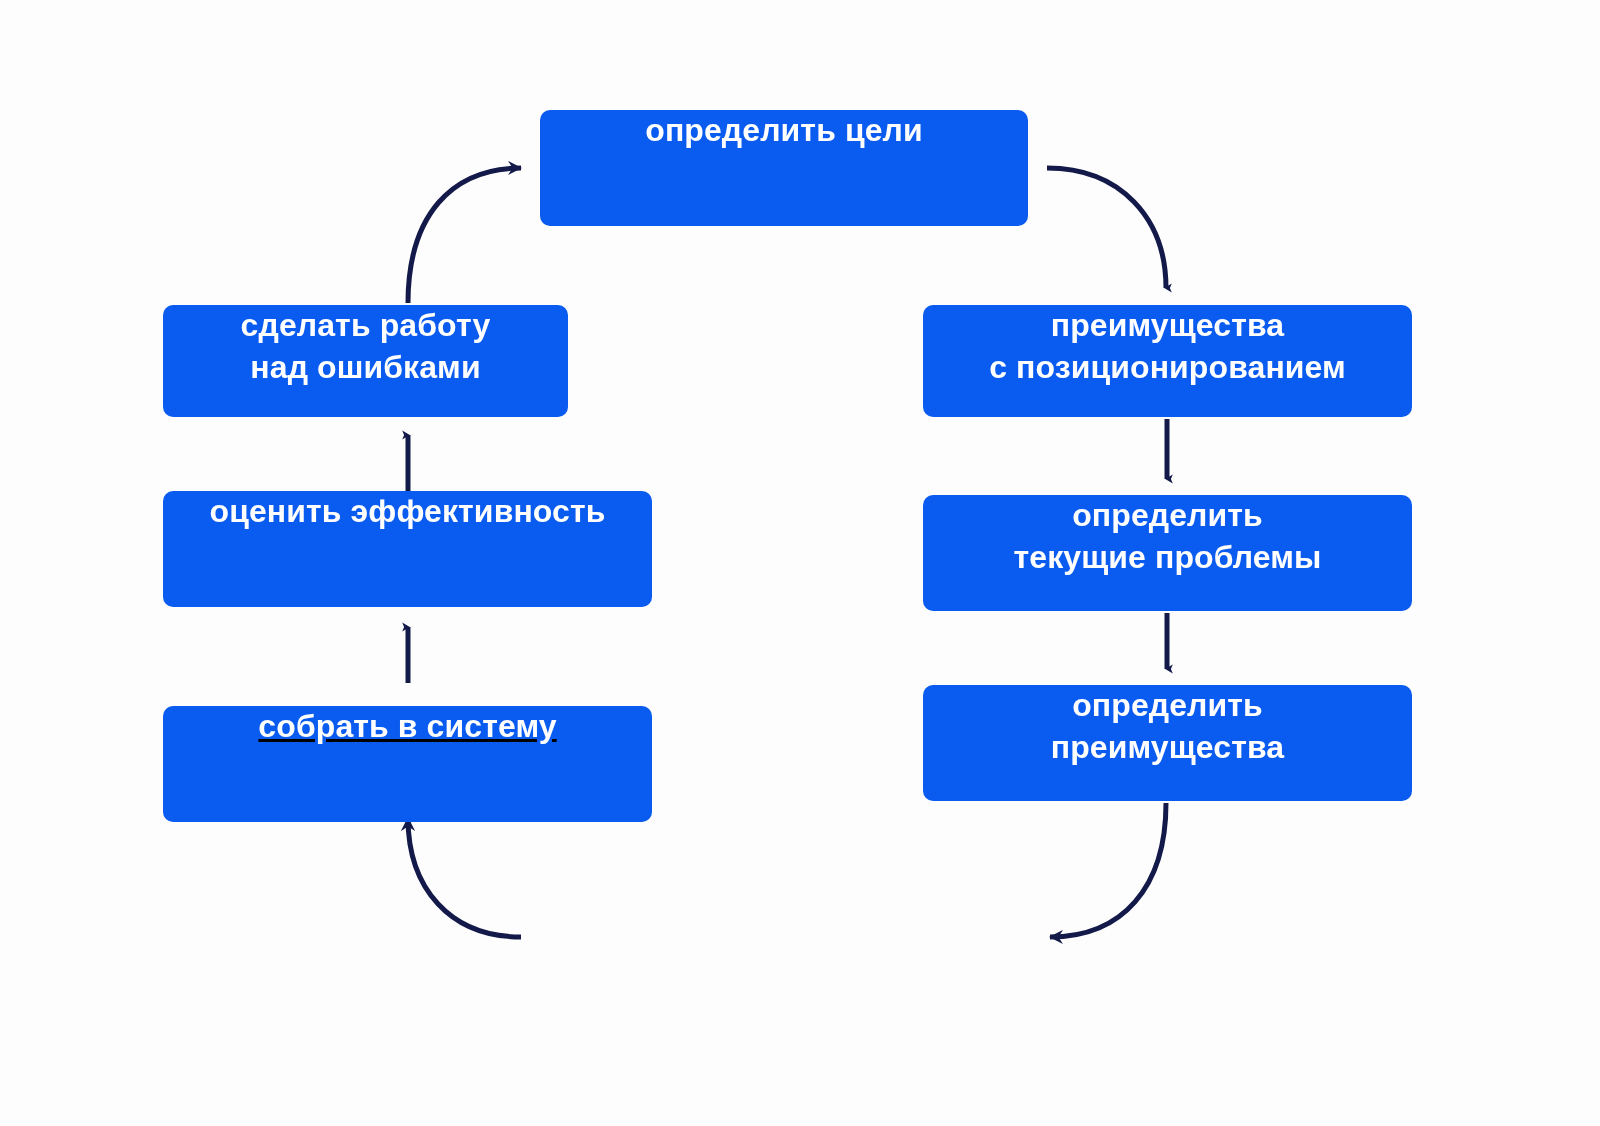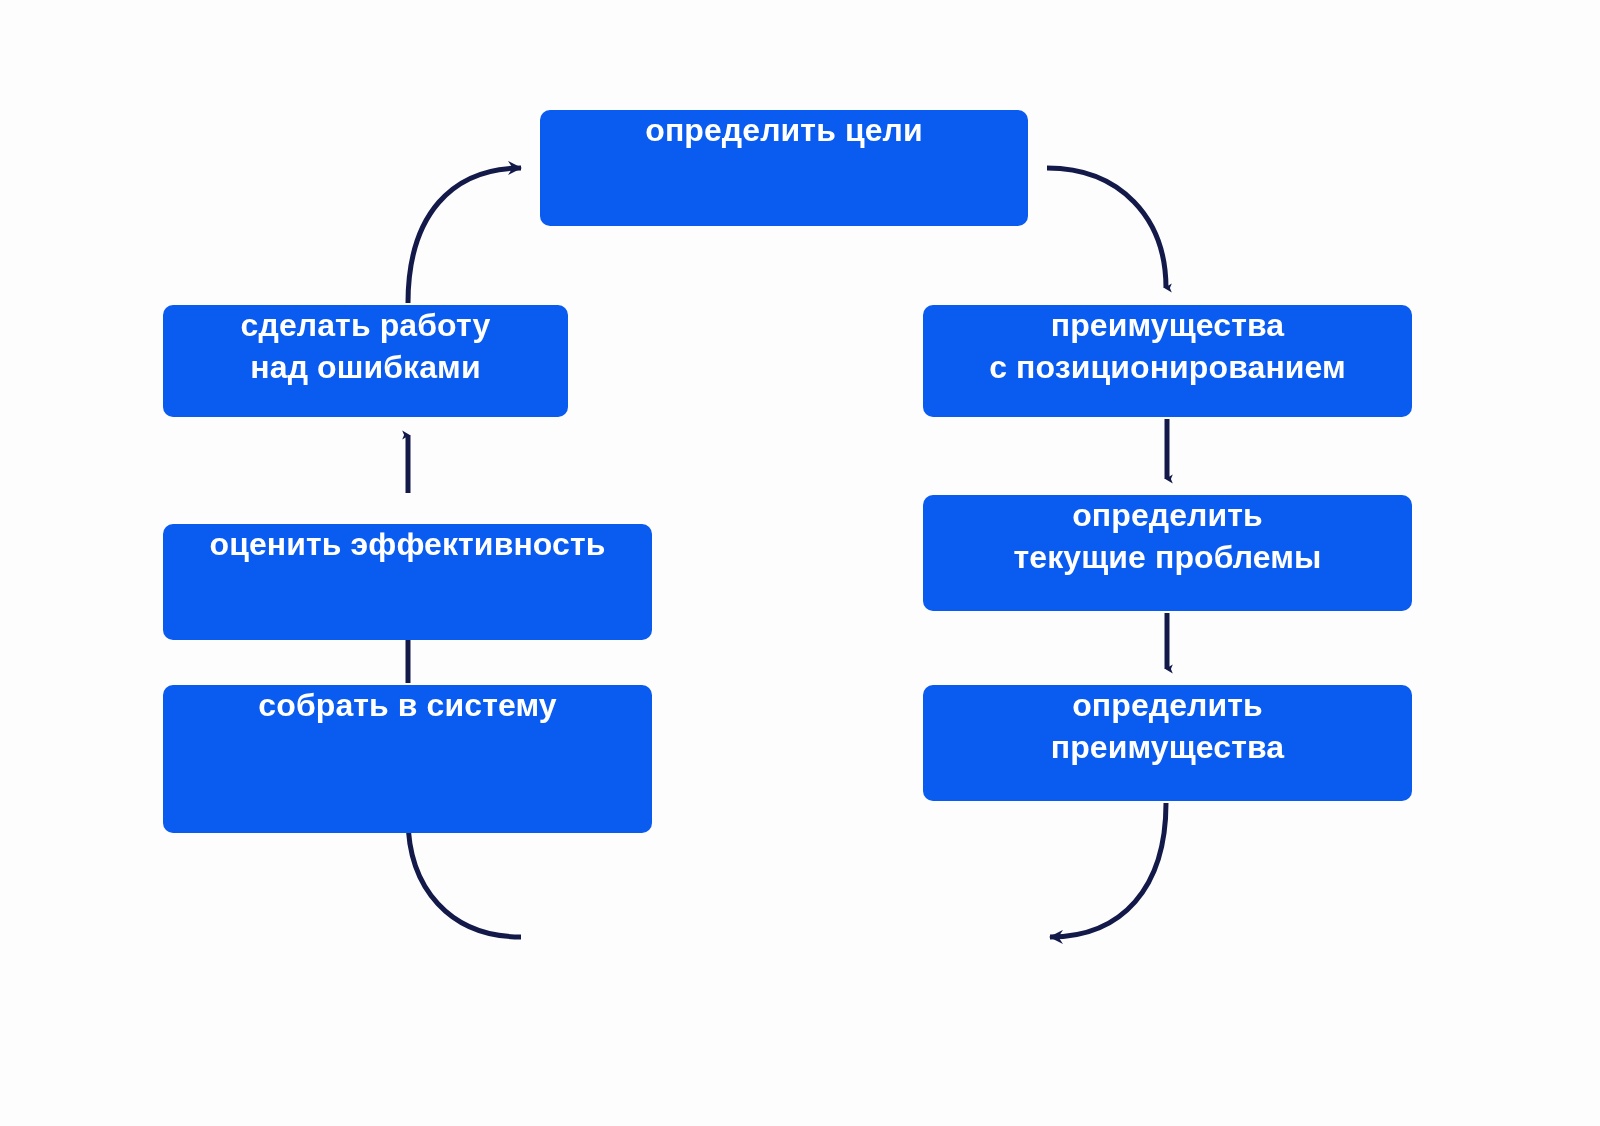--- a/index.html
+++ b/index.html
@@ -53,7 +53,7 @@
   #node-advantages   { left: 923px;  top: 685px;  width: 489px; height: 116px; }
   #node-audience     { left: 540px;  top: 880px;  width: 488px; height: 120px; }
   #node-system       { left: 163px;  top: 685px;  width: 489px; height: 148px; }
-  #node-efficiency   { left: 163px;  top: 524px;  width: 489px; height: 116px; }
+  #node-efficiency   { left: 163px;  top: 491px;  width: 489px; height: 116px; }
   #node-mistakes     { left: 163px;  top: 305px;  width: 405px; height: 112px; }
 </style>
 </head>

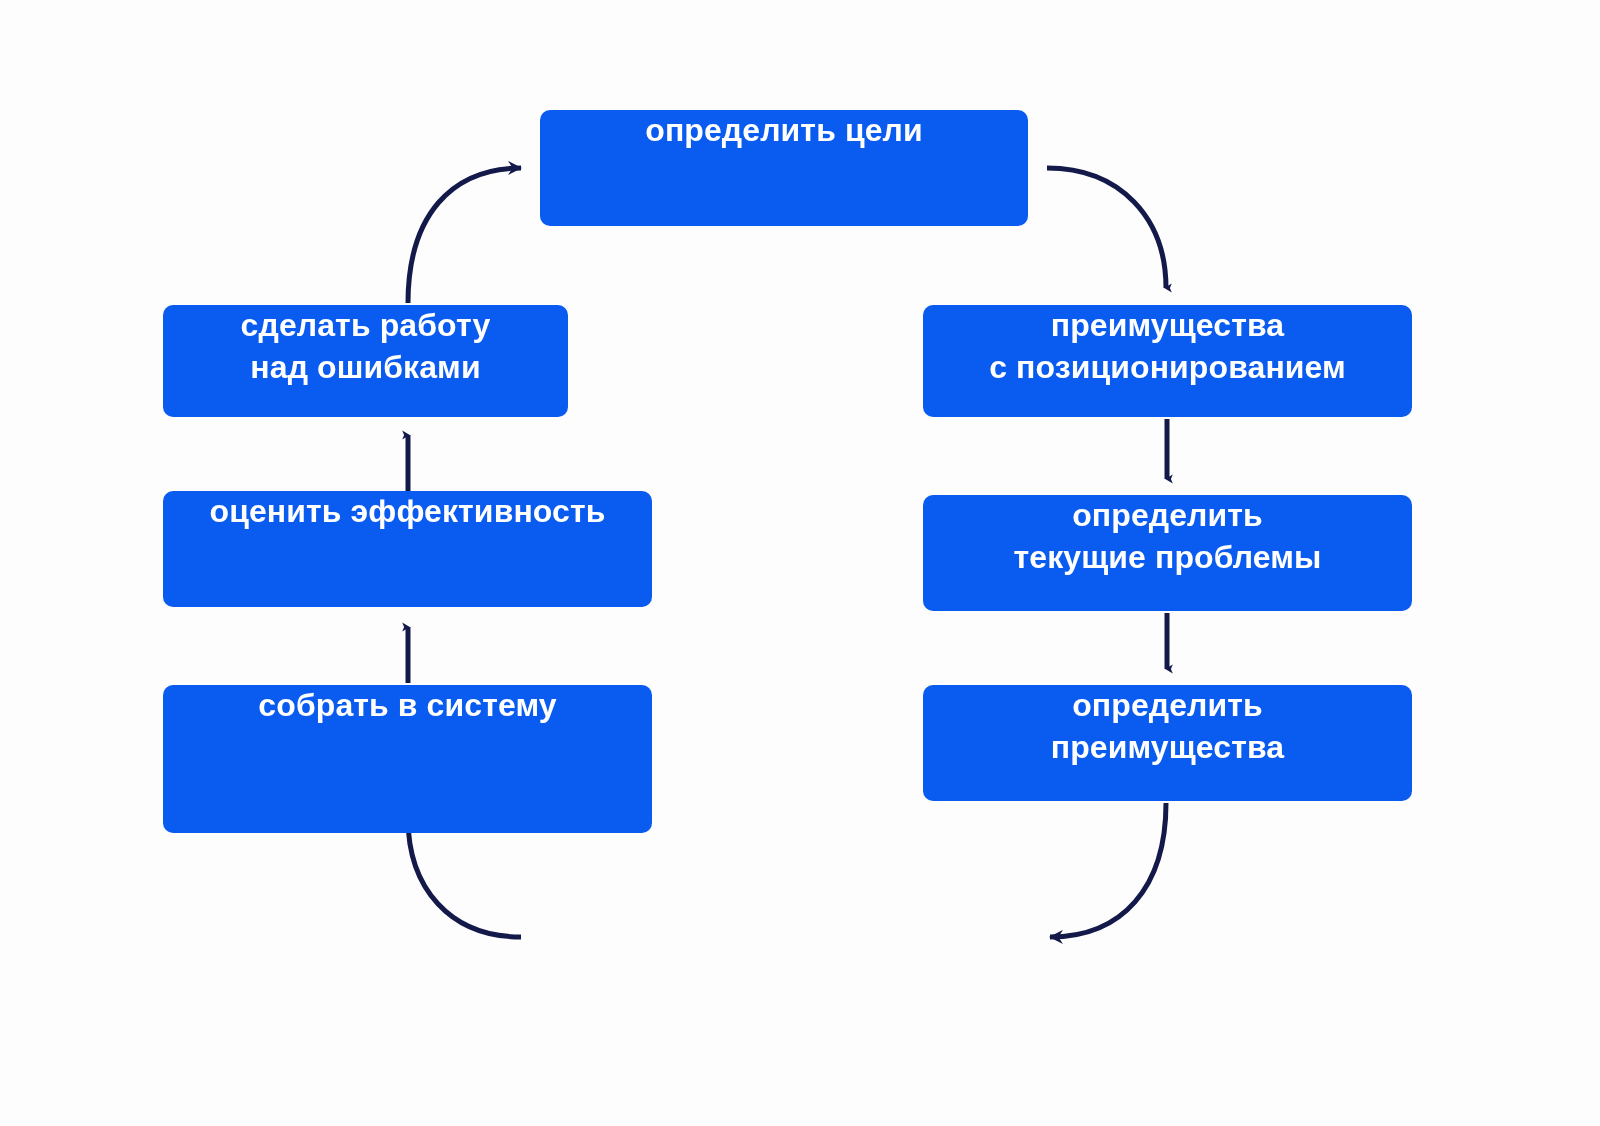--- a/index.html
+++ b/index.html
@@ -52,7 +52,7 @@
   #node-problems     { left: 923px;  top: 495px;  width: 489px; height: 116px; }
   #node-advantages   { left: 923px;  top: 685px;  width: 489px; height: 116px; }
   #node-audience     { left: 540px;  top: 880px;  width: 488px; height: 120px; }
-  #node-system       { left: 163px;  top: 685px;  width: 489px; height: 148px; }
+  #node-system       { left: 163px;  top: 706px;  width: 489px; height: 116px; text-decoration: underline; }
   #node-efficiency   { left: 163px;  top: 491px;  width: 489px; height: 116px; }
   #node-mistakes     { left: 163px;  top: 305px;  width: 405px; height: 112px; }
 </style>

